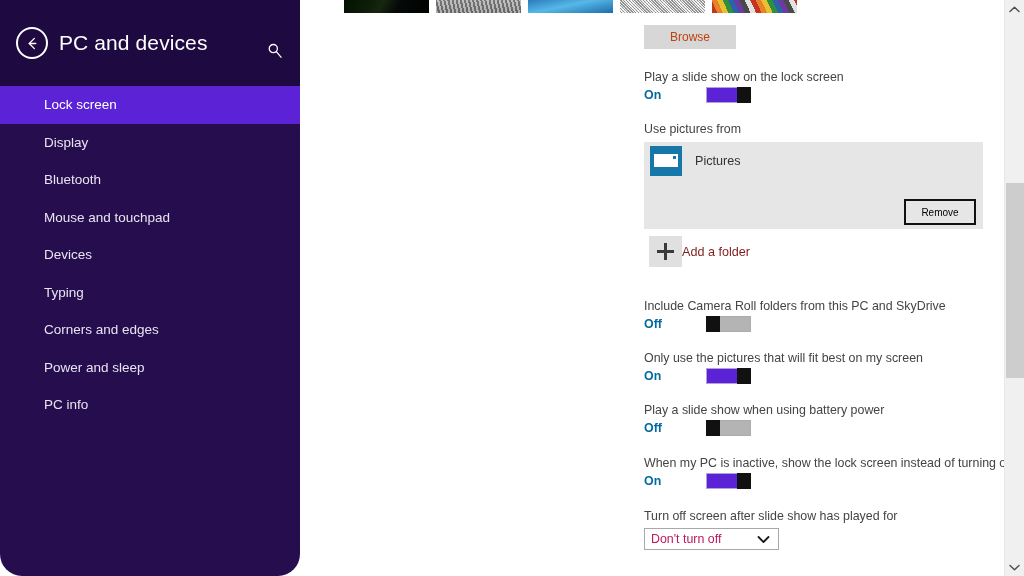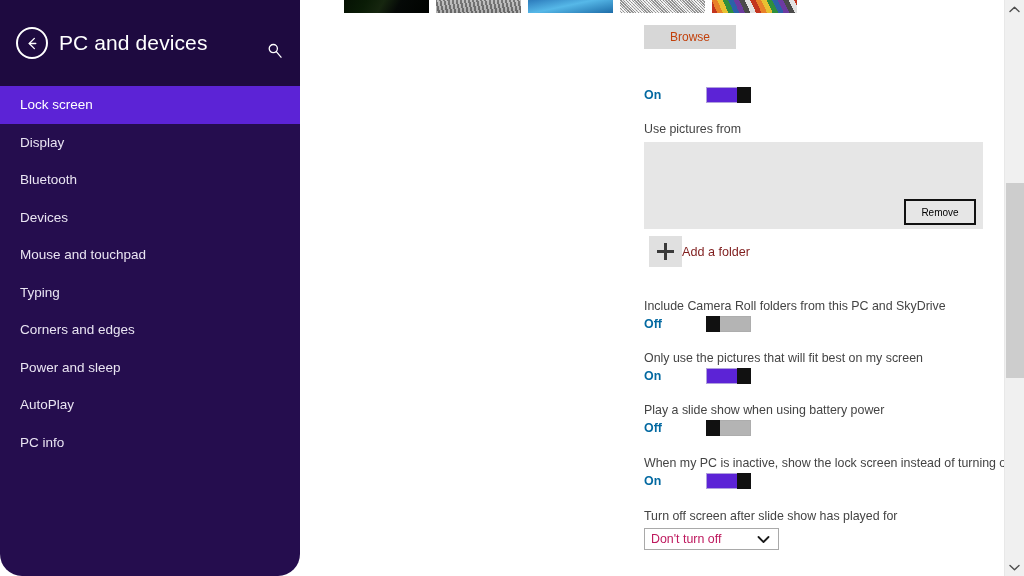--- a/index.html
+++ b/index.html
@@ -404,6 +404,7 @@
 
     <div class="browse-btn">Browse</div>
 
+    <div class="field-label" style="left:344px; top:70px;">Play a slide show on the lock screen</div>
     <div class="toggle-row" style="left:344px; top:87px;">
       <span class="toggle-state">On</span>
       <span class="switch on">

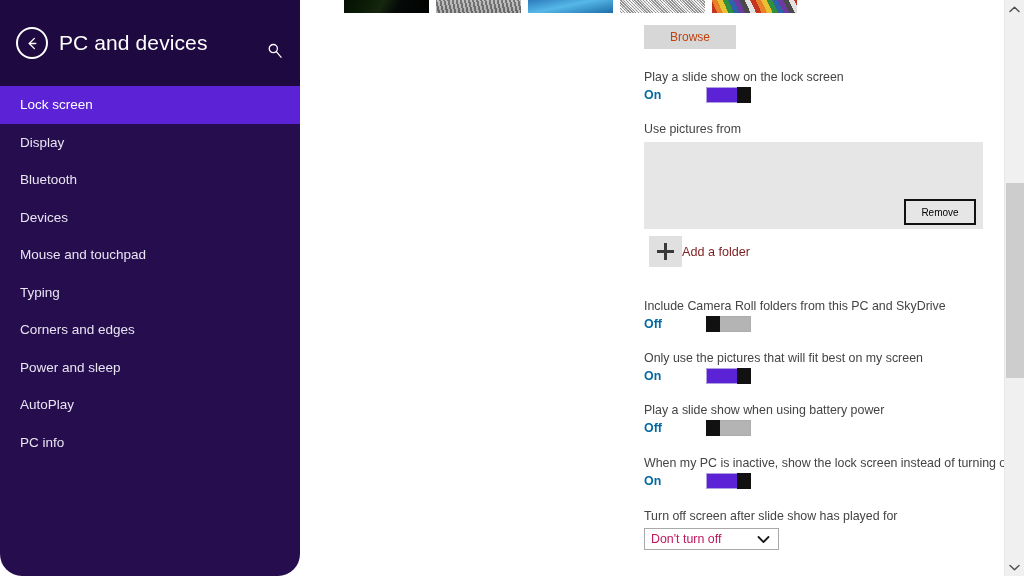--- a/index.html
+++ b/index.html
@@ -78,7 +78,7 @@
     height: 37.5px;
     display: flex;
     align-items: center;
-    padding-left: 20px;
+    padding-left: 44px;
     box-sizing: border-box;
     color: #e9e4f2;
     font-size: 13.5px;

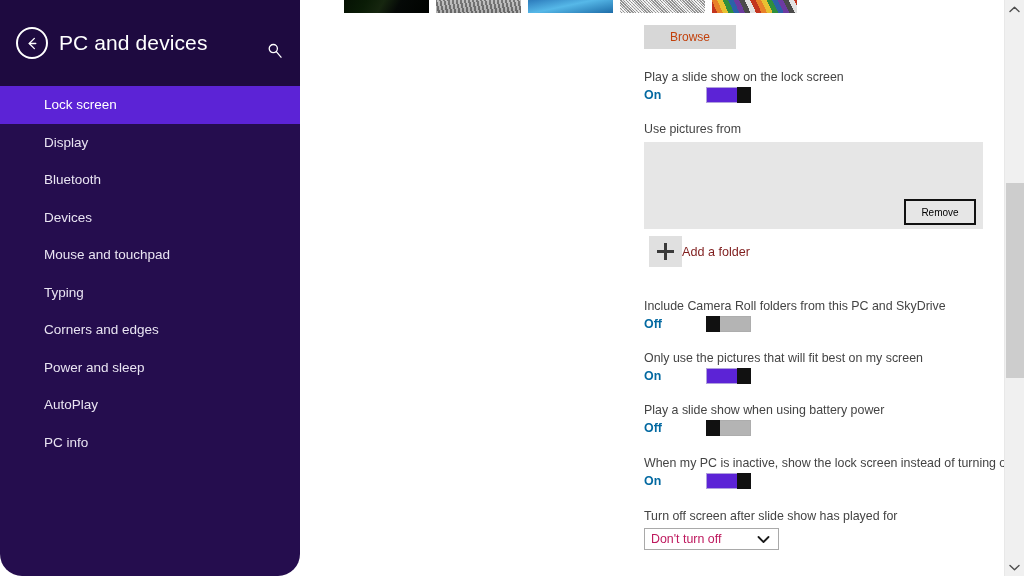--- a/index.html
+++ b/index.html
@@ -416,6 +416,10 @@
     <div class="field-label" style="left:344px; top:122px;text-align:right;">Use pictures from</div>
 
     <div class="folder-box">
+      <div class="folder-entry">
+        <span class="pic-icon"></span>
+        <span class="folder-name">Pictures</span>
+      </div>
       <div class="remove-btn">Remove</div>
     </div>
 

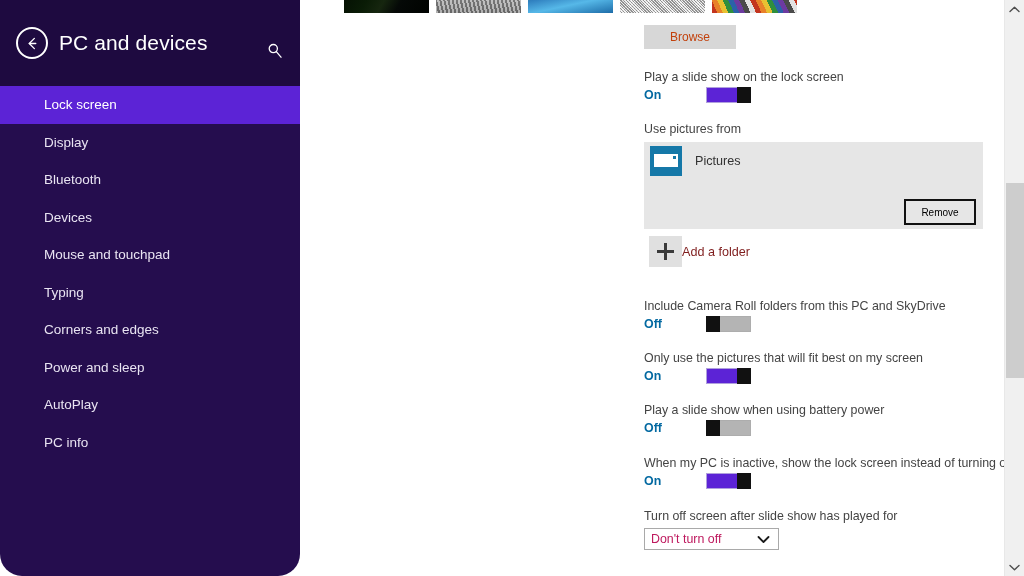--- a/index.html
+++ b/index.html
@@ -369,10 +369,10 @@
         <span>Bluetooth</span>
       </div>
       <div class="nav-item">
+        <span>Mouse and touchpad</span>
+      </div>
+      <div class="nav-item">
         <span>Devices</span>
-      </div>
-      <div class="nav-item">
-        <span>Mouse and touchpad</span>
       </div>
       <div class="nav-item">
         <span>Typing</span>

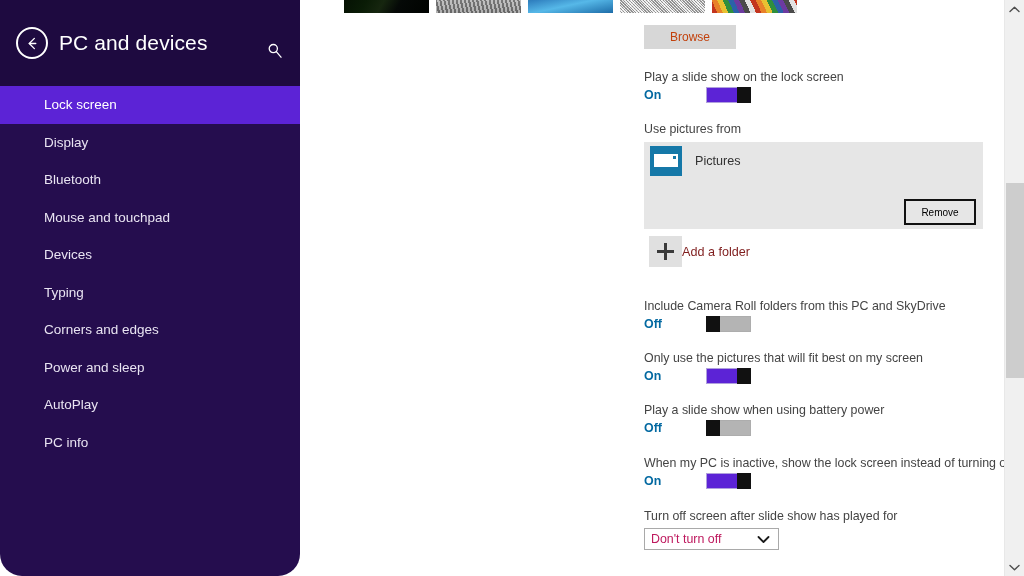--- a/index.html
+++ b/index.html
@@ -384,9 +384,6 @@
         <span>Power and sleep</span>
       </div>
       <div class="nav-item">
-        <span>AutoPlay</span>
-      </div>
-      <div class="nav-item">
         <span>PC info</span>
       </div>
     </div>

